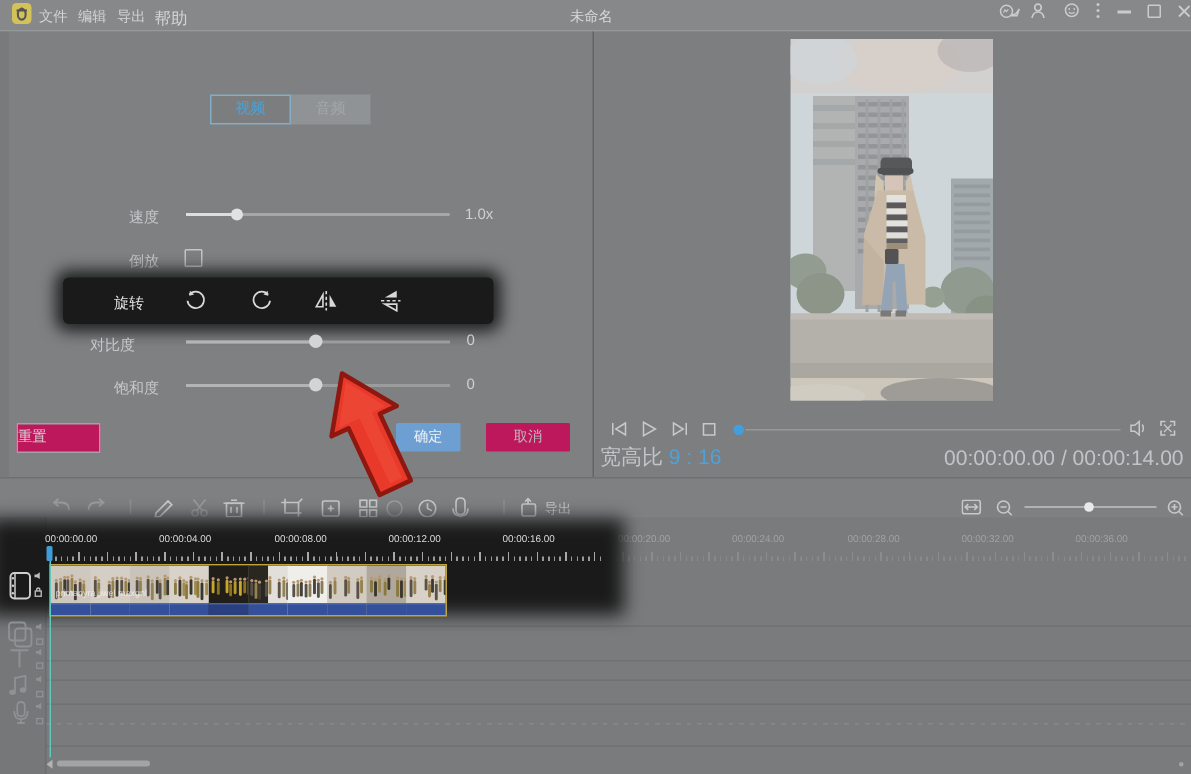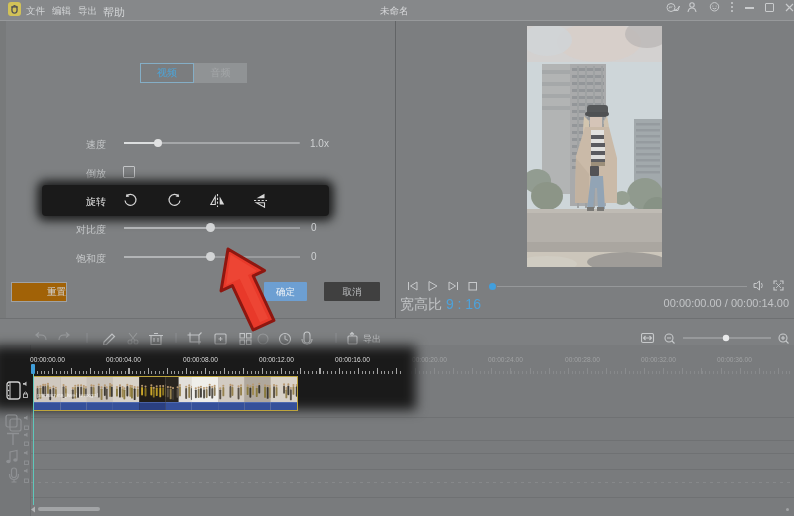--- a/index.html
+++ b/index.html
@@ -62,7 +62,7 @@
 <div class="a" style="left:123px;top:166px;width:10px;height:10px;border:1.4px solid #c3c5c7;border-radius:1px"></div>
 
 <div class="a" style="left:42px;top:185px;width:287px;height:31px;background:#1a1a1a;border-radius:4px;box-shadow:0 0 10px 5px rgba(17,17,17,0.85)"></div>
-<div class="a" style="left:66px;top:195px;width:40px;text-align:right;color:#e2e2e2;font-size:10px">旋转</div>
+<div class="a" style="left:66px;top:195px;width:40px;text-align:center;color:#e2e2e2;font-size:10px">旋转</div>
 <svg class="a" style="left:123px;top:193px" width="15" height="15" viewBox="0 0 15 15">
     <path d="M3.2 3.4 A5.5 5.5 0 1 1 2 7.5" fill="none" stroke="#d7d7d7" stroke-width="1.2"></path>
     <path d="M3.6 0.8 L3.2 4.1 L6.4 3.4 Z" fill="#d7d7d7"></path>

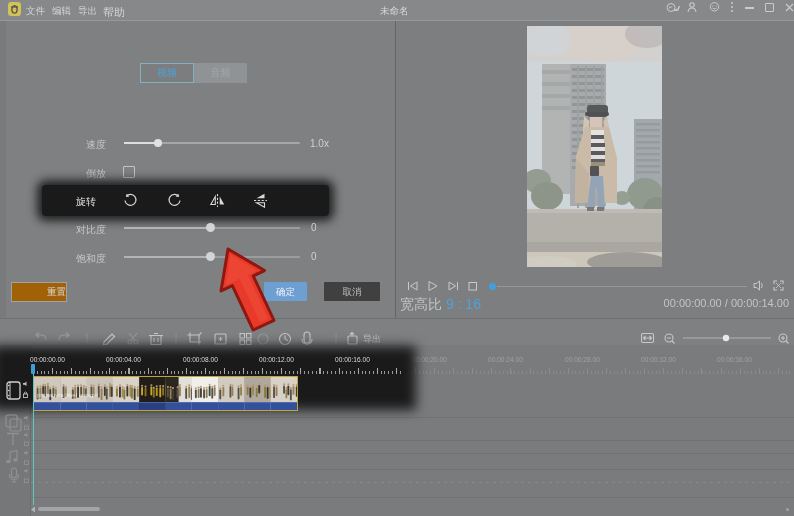--- a/index.html
+++ b/index.html
@@ -82,7 +82,7 @@
     <path d="M3.5 9.7 L11.5 9.7 L11.5 14.2 Z" fill="none" stroke="#d7d7d7" stroke-width="1.1"></path>
   </svg>
 
-<div class="a lbl" style="left:60px;top:223px;width:46px;text-align:right">对比度</div>
+<div class="a lbl" style="left:60px;top:223px;width:46px;text-align:left">对比度</div>
 <div class="a" style="left:124px;top:227px;width:176px;height:1.5px;background:#9a9c9e"></div>
 <div class="a" style="left:124px;top:227px;width:86px;height:1.5px;background:#b2b4b6"></div>
 <div class="a" style="left:206px;top:223px;width:9px;height:9px;border-radius:50%;background:#d2d4d5"></div>

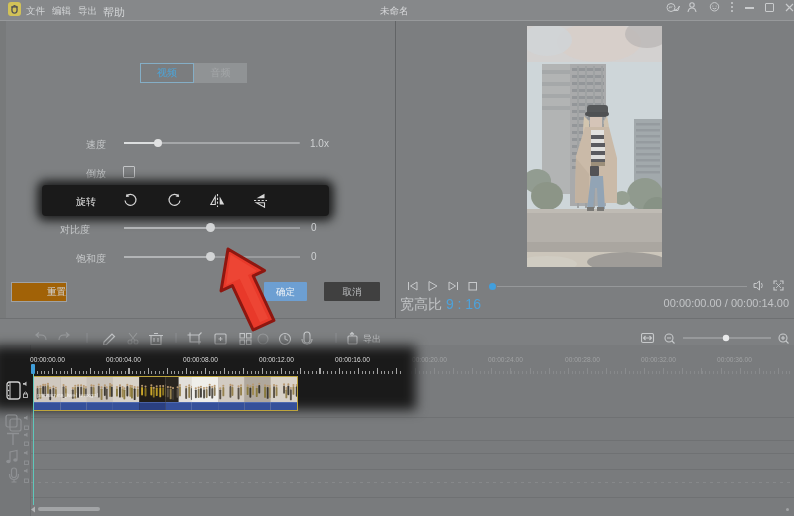--- a/index.html
+++ b/index.html
@@ -94,7 +94,7 @@
 <div class="a" style="left:206px;top:252px;width:9px;height:9px;border-radius:50%;background:#d2d4d5"></div>
 <div class="a lbl" style="left:311px;top:251px;color:#ced0d2">0</div>
 
-<div class="a" style="left:11px;top:282px;width:54px;height:18px;background:#a16207;border:1px solid #a0a2a4;color:#d2d4d6;font-size:9.5px;text-align:right;line-height:18px">重置</div>
+<div class="a" style="left:11px;top:282px;width:54px;height:18px;background:#be185d;border:1px solid #a0a2a4;color:#d2d4d6;font-size:9.5px;text-align:left;line-height:18px">重置</div>
 <div class="a" style="left:264px;top:282px;width:43px;height:19px;background:#6d9fd2;color:#eef2f6;font-size:9.5px;text-align:center;line-height:19px;border-radius:1px">确定</div>
 <div class="a" style="left:324px;top:282px;width:56px;height:19px;background:#404040;color:#bdbfc1;font-size:9.5px;text-align:center;line-height:19px;border-radius:1px">取消</div>
 

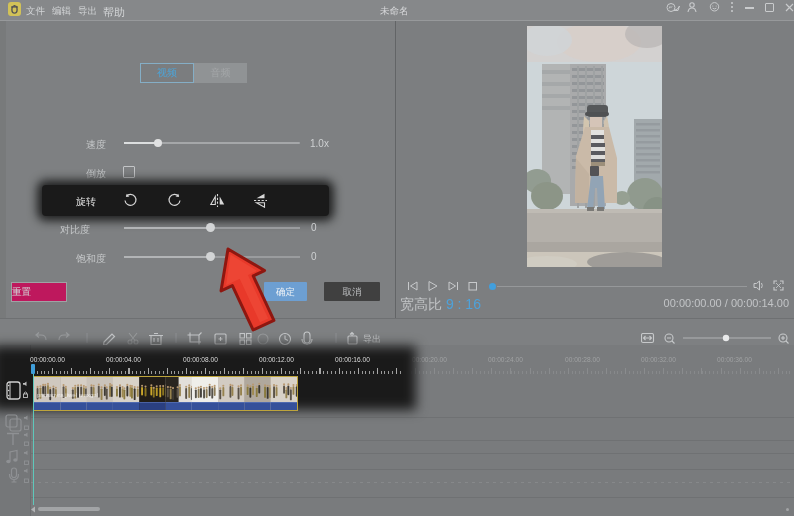--- a/index.html
+++ b/index.html
@@ -96,7 +96,7 @@
 
 <div class="a" style="left:11px;top:282px;width:54px;height:18px;background:#be185d;border:1px solid #a0a2a4;color:#d2d4d6;font-size:9.5px;text-align:left;line-height:18px">重置</div>
 <div class="a" style="left:264px;top:282px;width:43px;height:19px;background:#6d9fd2;color:#eef2f6;font-size:9.5px;text-align:center;line-height:19px;border-radius:1px">确定</div>
-<div class="a" style="left:324px;top:282px;width:56px;height:19px;background:#404040;color:#bdbfc1;font-size:9.5px;text-align:center;line-height:19px;border-radius:1px">取消</div>
+<div class="a" style="left:324px;top:282px;width:56px;height:19px;background:#be185d;color:#bdbfc1;font-size:9.5px;text-align:center;line-height:19px;border-radius:1px">取消</div>
 
 <div class="a" style="left:397px;top:21px;width:397px;height:297px;background:#7c7e80"></div>
 

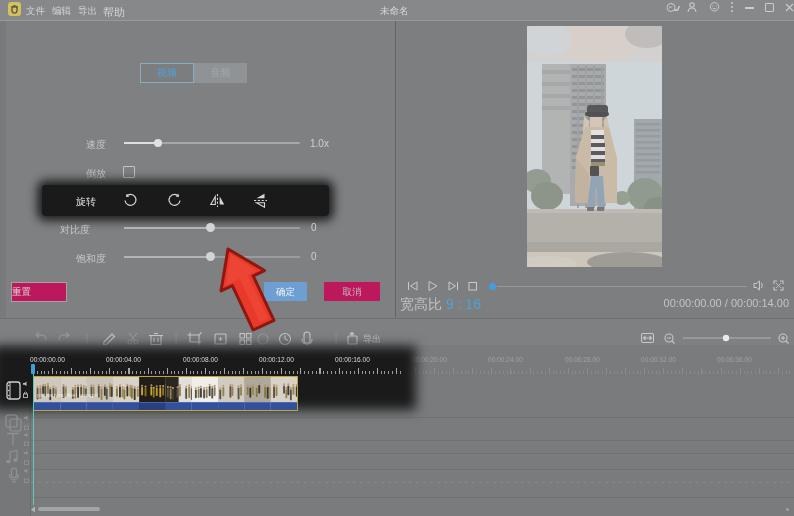--- a/index.html
+++ b/index.html
@@ -216,7 +216,7 @@
   </svg>
 
 <div class="a" style="left:400px;top:296px;font-size:14px;color:#c2c4c6">宽高比 <span style="color:#4ea2da">9 : 16</span></div>
-<div class="a" style="left:0;top:297px;width:789px;text-align:right;font-size:11px;color:#c2c4c6">00:00:00.00 / 00:00:14.00</div>
+<div class="a" style="left:0;top:297px;width:789px;text-align:right;font-size:14px;color:#c2c4c6">00:00:00.00 / 00:00:14.00</div>
 
 <div class="a" style="left:0;top:318px;width:794px;height:27px;background:#7e8082;border-top:1px solid #6e7072"></div>
 <svg class="a" style="left:33px;top:331px" width="350" height="14" viewBox="0 0 350 14">

